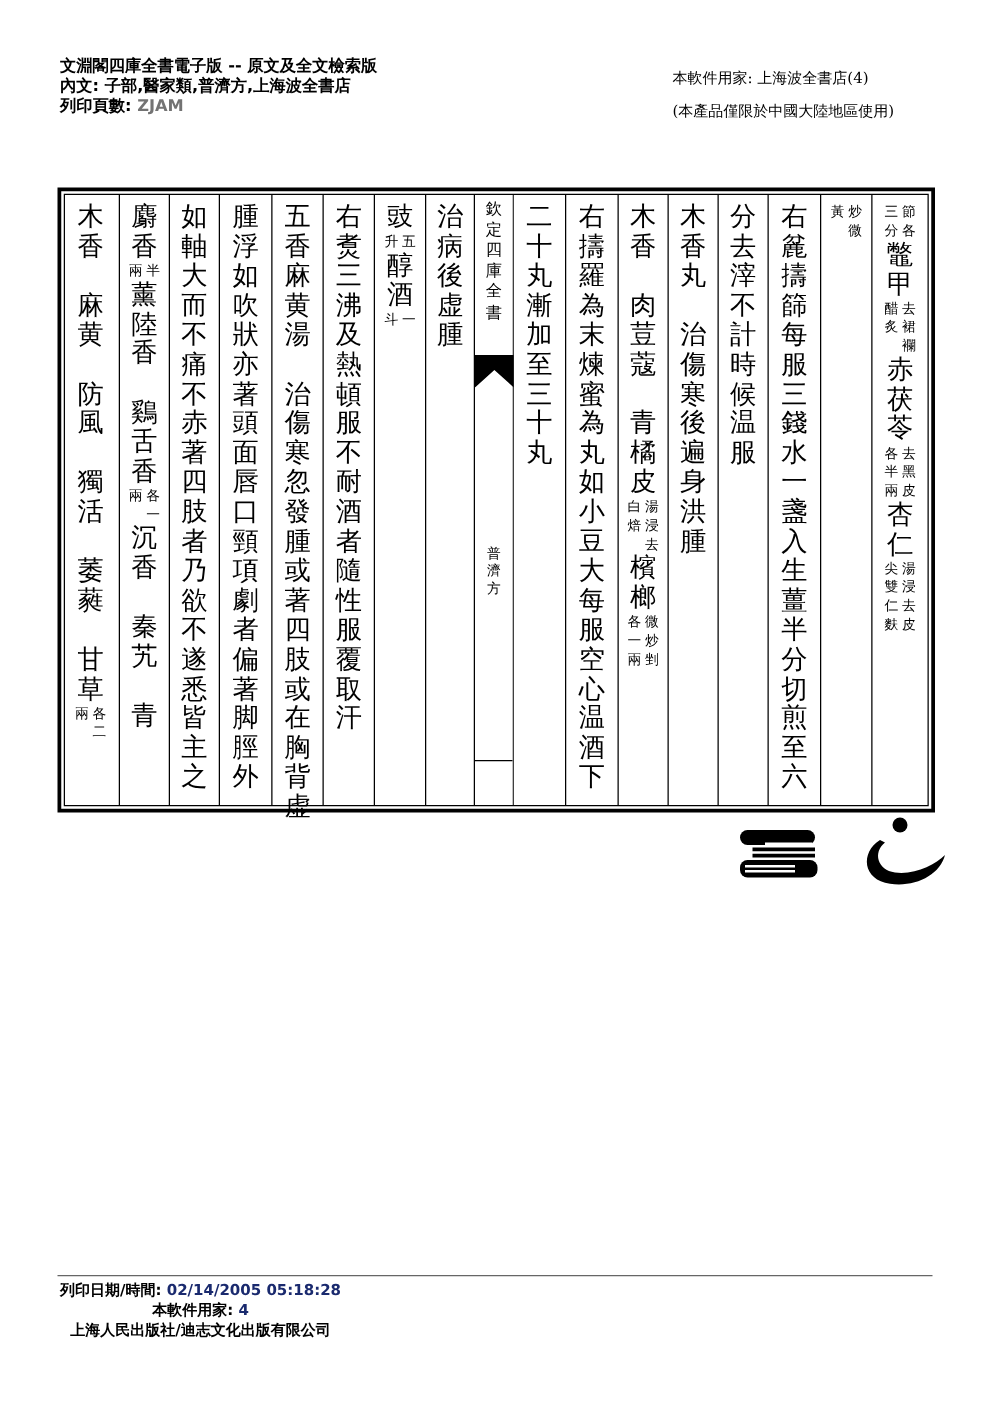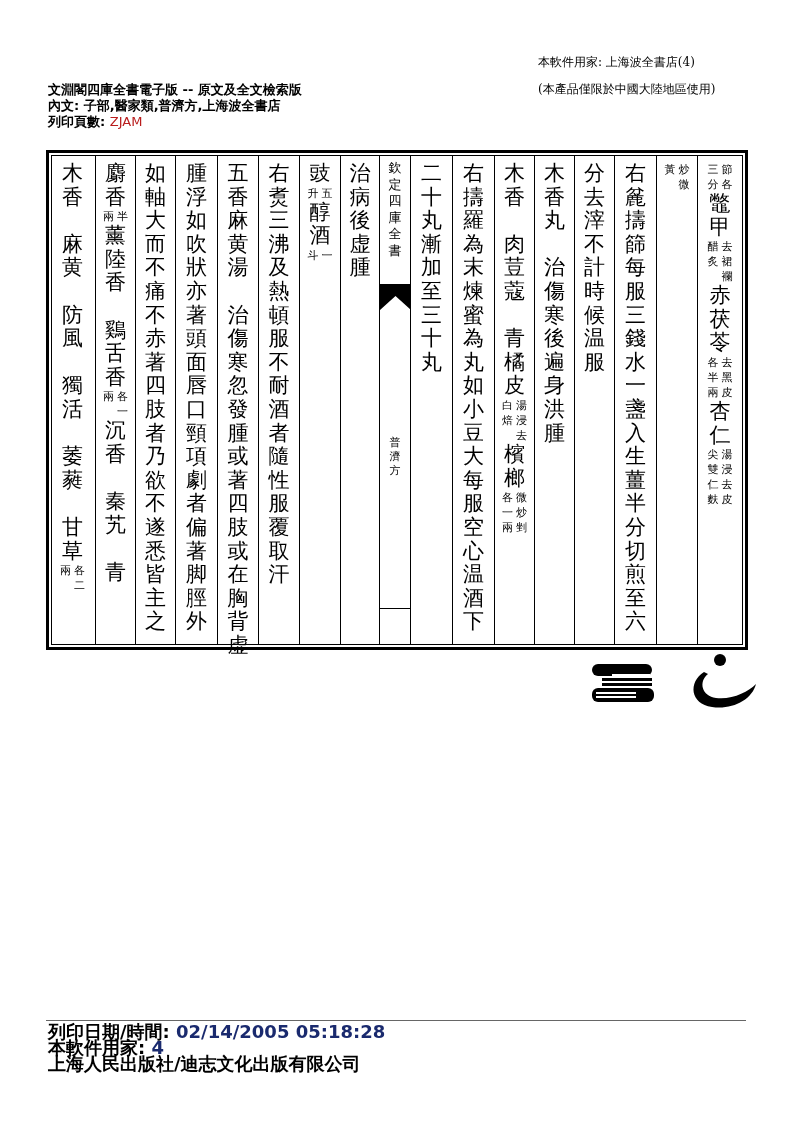--- a/index.html
+++ b/index.html
@@ -4,7 +4,7 @@
 <style>
   html, body { margin:0; padding:0; background:#ffffff; }
   body { width:793px; height:1122px; position:relative; overflow:hidden; font-family:"DejaVu Sans", sans-serif; color:#000; }
-  .hdr-left { position:absolute; left:48px; top:46px; font-size:13px; font-weight:bold; line-height:16px;margin-top:36px; }
+  .hdr-left { position:absolute; left:48px; top:46px; font-size:13px; font-weight:bold; line-height:16px; }
   .hdr-left .user-val { color:#b91c1c; font-weight:normal; }
   .hdr-right { position:absolute; left:538px; top:49px; font-size:12px; line-height:27px; font-family:"DejaVu Serif", serif; }
   .frame { position:absolute; left:46px; top:150px; width:702px; height:500px; border:3px solid #000; box-sizing:border-box; }

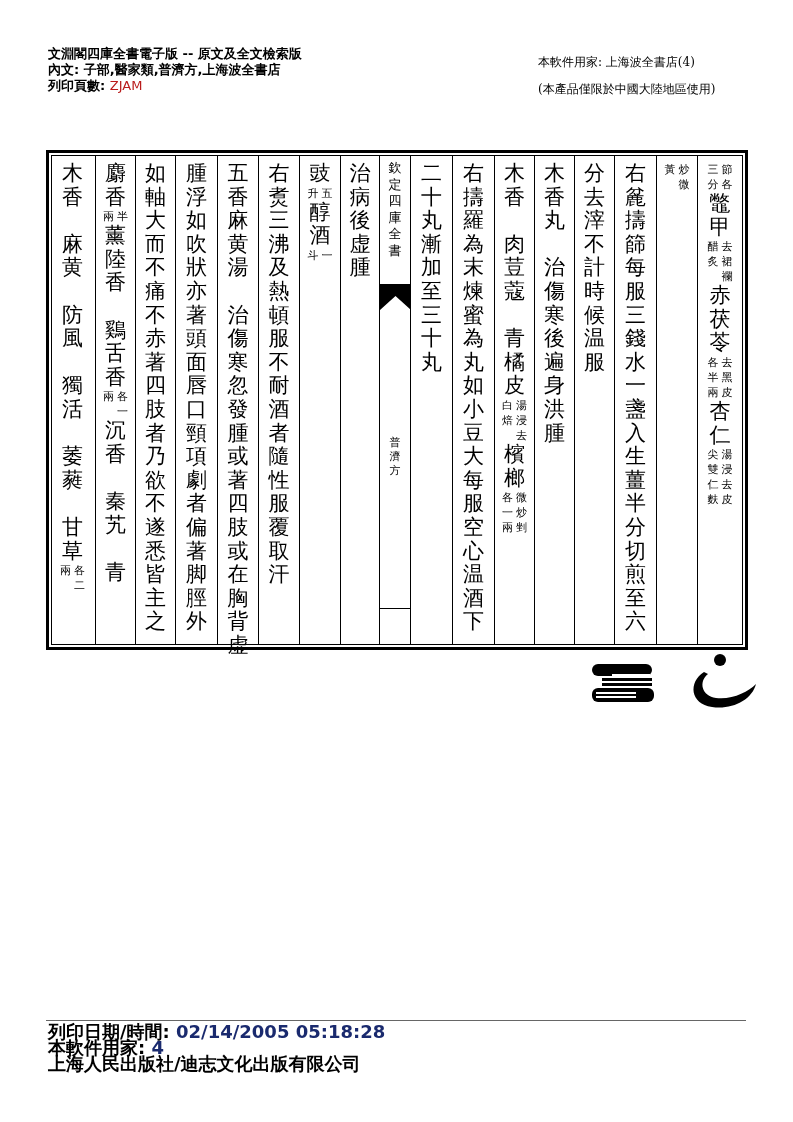--- a/index.html
+++ b/index.html
@@ -5,7 +5,7 @@
   html, body { margin:0; padding:0; background:#ffffff; }
   body { width:793px; height:1122px; position:relative; overflow:hidden; font-family:"DejaVu Sans", sans-serif; color:#000; }
   .hdr-left { position:absolute; left:48px; top:46px; font-size:13px; font-weight:bold; line-height:16px; }
-  .hdr-left .user-val { color:#b91c1c; font-weight:normal; }
+  .hdr-left .user-val { color:#737373; font-weight:bold; }
   .hdr-right { position:absolute; left:538px; top:49px; font-size:12px; line-height:27px; font-family:"DejaVu Serif", serif; }
   .frame { position:absolute; left:46px; top:150px; width:702px; height:500px; border:3px solid #000; box-sizing:border-box; }
   .inner { position:absolute; left:2px; top:2px; right:2px; bottom:2px; border:1px solid #000; display:flex; flex-direction:row-reverse; }

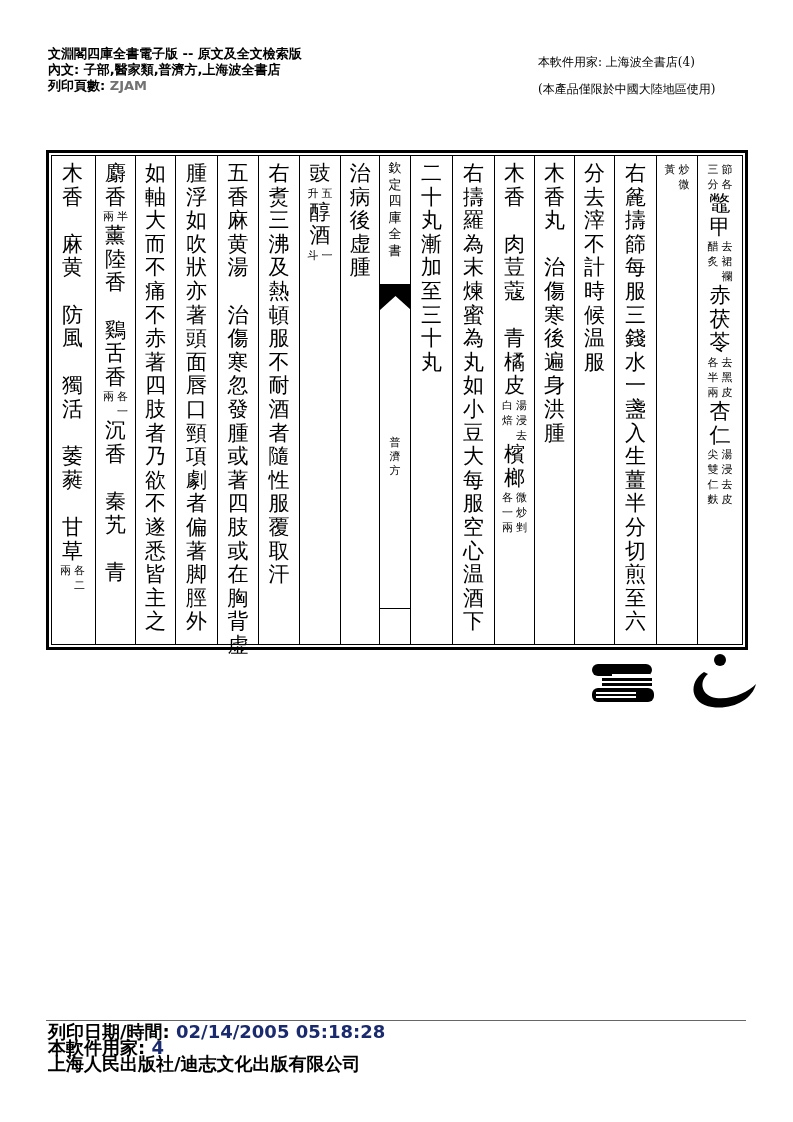--- a/index.html
+++ b/index.html
@@ -23,7 +23,7 @@
   .center-line { position:absolute; top:452px; left:0; right:0; border-top:1px solid #000; }
   .logo { position:absolute; left:592px; top:652px; width:170px; height:60px; }
   .footer-rule { position:absolute; left:46px; top:1020px; width:700px; border-top:1px solid #666; }
-  .footer { position:absolute; left:48px; top:1024px; font-size:18px; font-weight:bold; line-height:16px; }
+  .footer { position:absolute; left:48px; top:1024px; font-size:12px; font-weight:bold; line-height:16px;text-align:center; }
   .footer .num { color:#1a2a6e; }
 </style>
 </head>

